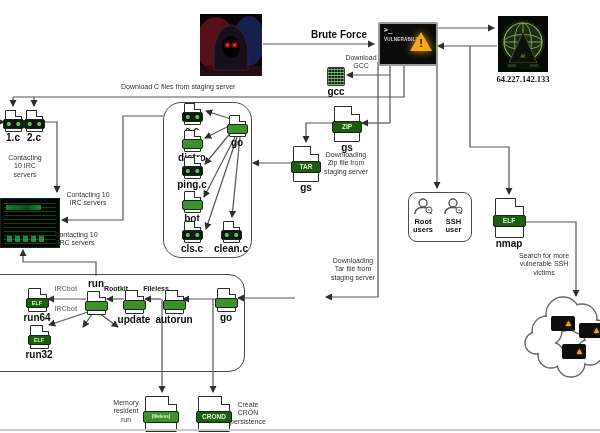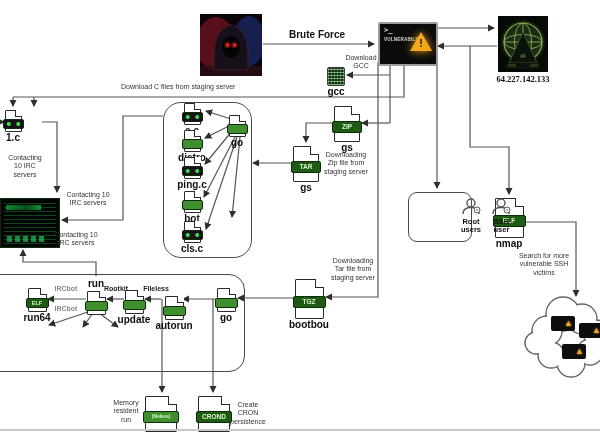--- a/index.html
+++ b/index.html
@@ -218,7 +218,7 @@
     <div class="term-patch"></div>
   </div>
 
-  <div class="big-label" style="left:278px;top:29px;padding-left:11px;">Brute Force</div>
+  <div class="big-label" style="left:300px;top:29px;padding-left:11px;">Brute Force</div>
 
   <div class="file" style="left:-7px;top:110px;width:40px;">
     <div class="page p15">

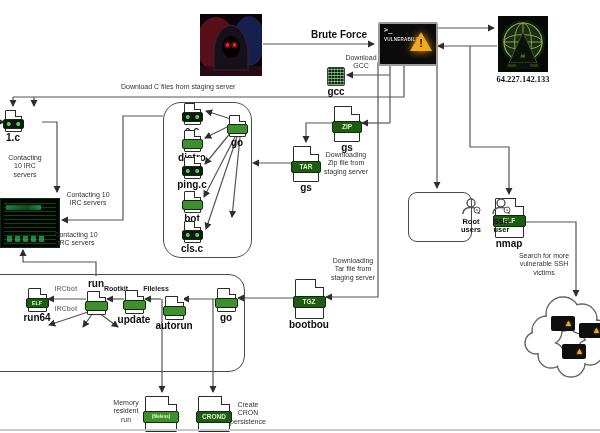--- a/index.html
+++ b/index.html
@@ -227,6 +227,13 @@
       </div>
     <div class="flabel">1.c</div>
   </div>
+  <div class="file" style="left:14px;top:110px;width:40px;">
+    <div class="page p15">
+        <span class="fold"></span>
+        <span class="badge cdots"></span>
+      </div>
+    <div class="flabel">2.c</div>
+  </div>
 
   <div class="file" style="left:172px;top:103px;width:40px;">
     <div class="page p15">

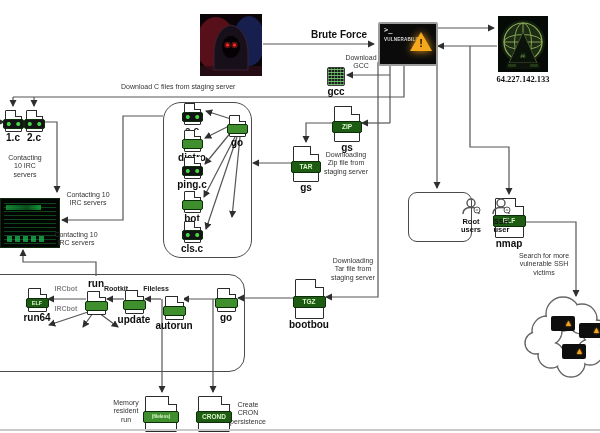--- a/index.html
+++ b/index.html
@@ -361,7 +361,7 @@
       </div>
   </div>
 
-  <div class="node-layer" style="left:410px;top:198px;width:60px;height:40px;position:absolute;padding-left:48px;">
+  <div class="node-layer" style="left:410px;top:198px;width:60px;height:40px;position:absolute;">
     <span class="person">
       <svg width="24" height="16" viewBox="0 0 24 16">
         <circle cx="12" cy="5" r="4" fill="none" stroke="#555" stroke-width="1.4"></circle>

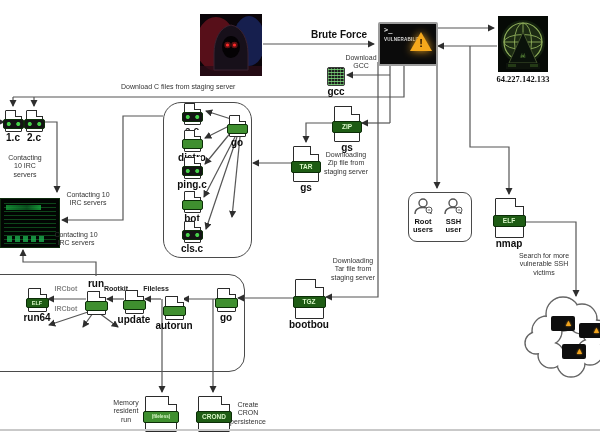--- a/index.html
+++ b/index.html
@@ -277,6 +277,13 @@
       </div>
     <div class="flabel">cls.c</div>
   </div>
+  <div class="file" style="left:211px;top:221px;width:40px;">
+    <div class="page p15">
+        <span class="fold"></span>
+        <span class="badge cdots"></span>
+      </div>
+    <div class="flabel">clean.c</div>
+  </div>
 
   <div class="file" style="left:316px;top:67px;width:40px;">
     <div class="chipicon"></div>

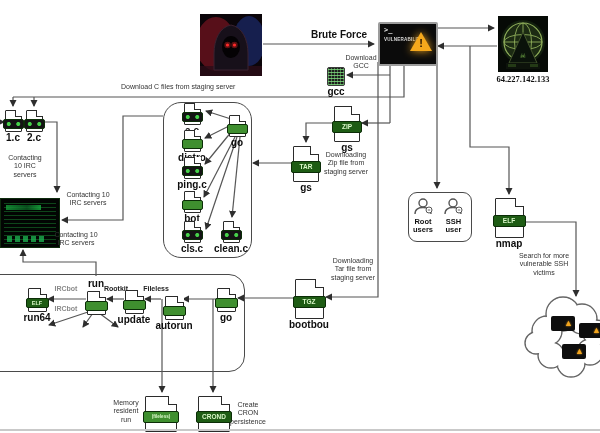--- a/index.html
+++ b/index.html
@@ -340,7 +340,7 @@
         <span class="badge lite"></span>
       </div>
   </div>
-  <div class="file" style="left:152px;top:296px;width:44px;">
+  <div class="file" style="left:152px;top:290px;width:44px;">
     <div class="page p17">
         <span class="fold"></span>
         <span class="badge lite"></span>

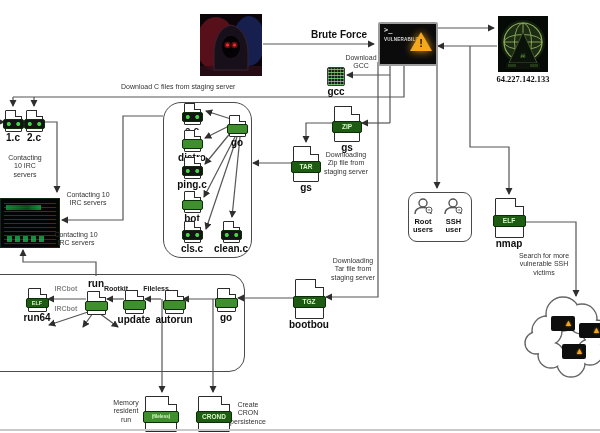--- a/index.html
+++ b/index.html
@@ -304,13 +304,6 @@
       </div>
     <div class="flabel">gs</div>
   </div>
-  <div class="file" style="left:289px;top:279px;width:40px;">
-    <div class="page p27">
-        <span class="fold"></span>
-        <span class="badge">TGZ</span>
-      </div>
-    <div class="flabel">bootbou</div>
-  </div>
   <div class="file" style="left:489px;top:198px;width:40px;">
     <div class="page p27">
         <span class="fold"></span>

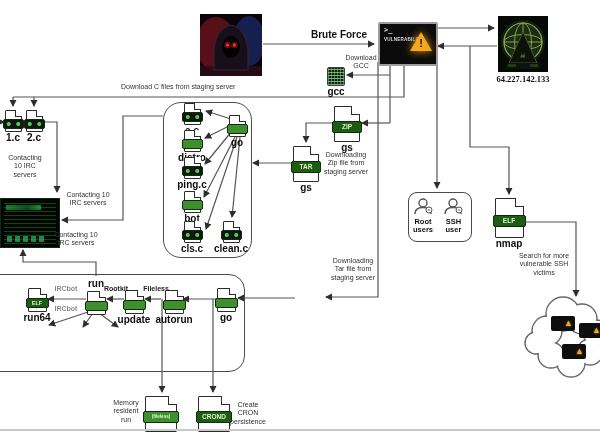--- a/index.html
+++ b/index.html
@@ -347,6 +347,13 @@
       </div>
     <div class="flabel">go</div>
   </div>
+  <div class="file" style="left:19px;top:325px;width:40px;">
+    <div class="page p17">
+        <span class="fold"></span>
+        <span class="badge">ELF</span>
+      </div>
+    <div class="flabel">run32</div>
+  </div>
 
   <div class="file" style="left:145px;top:396px;width:30px;">
     <div class="page p30">

